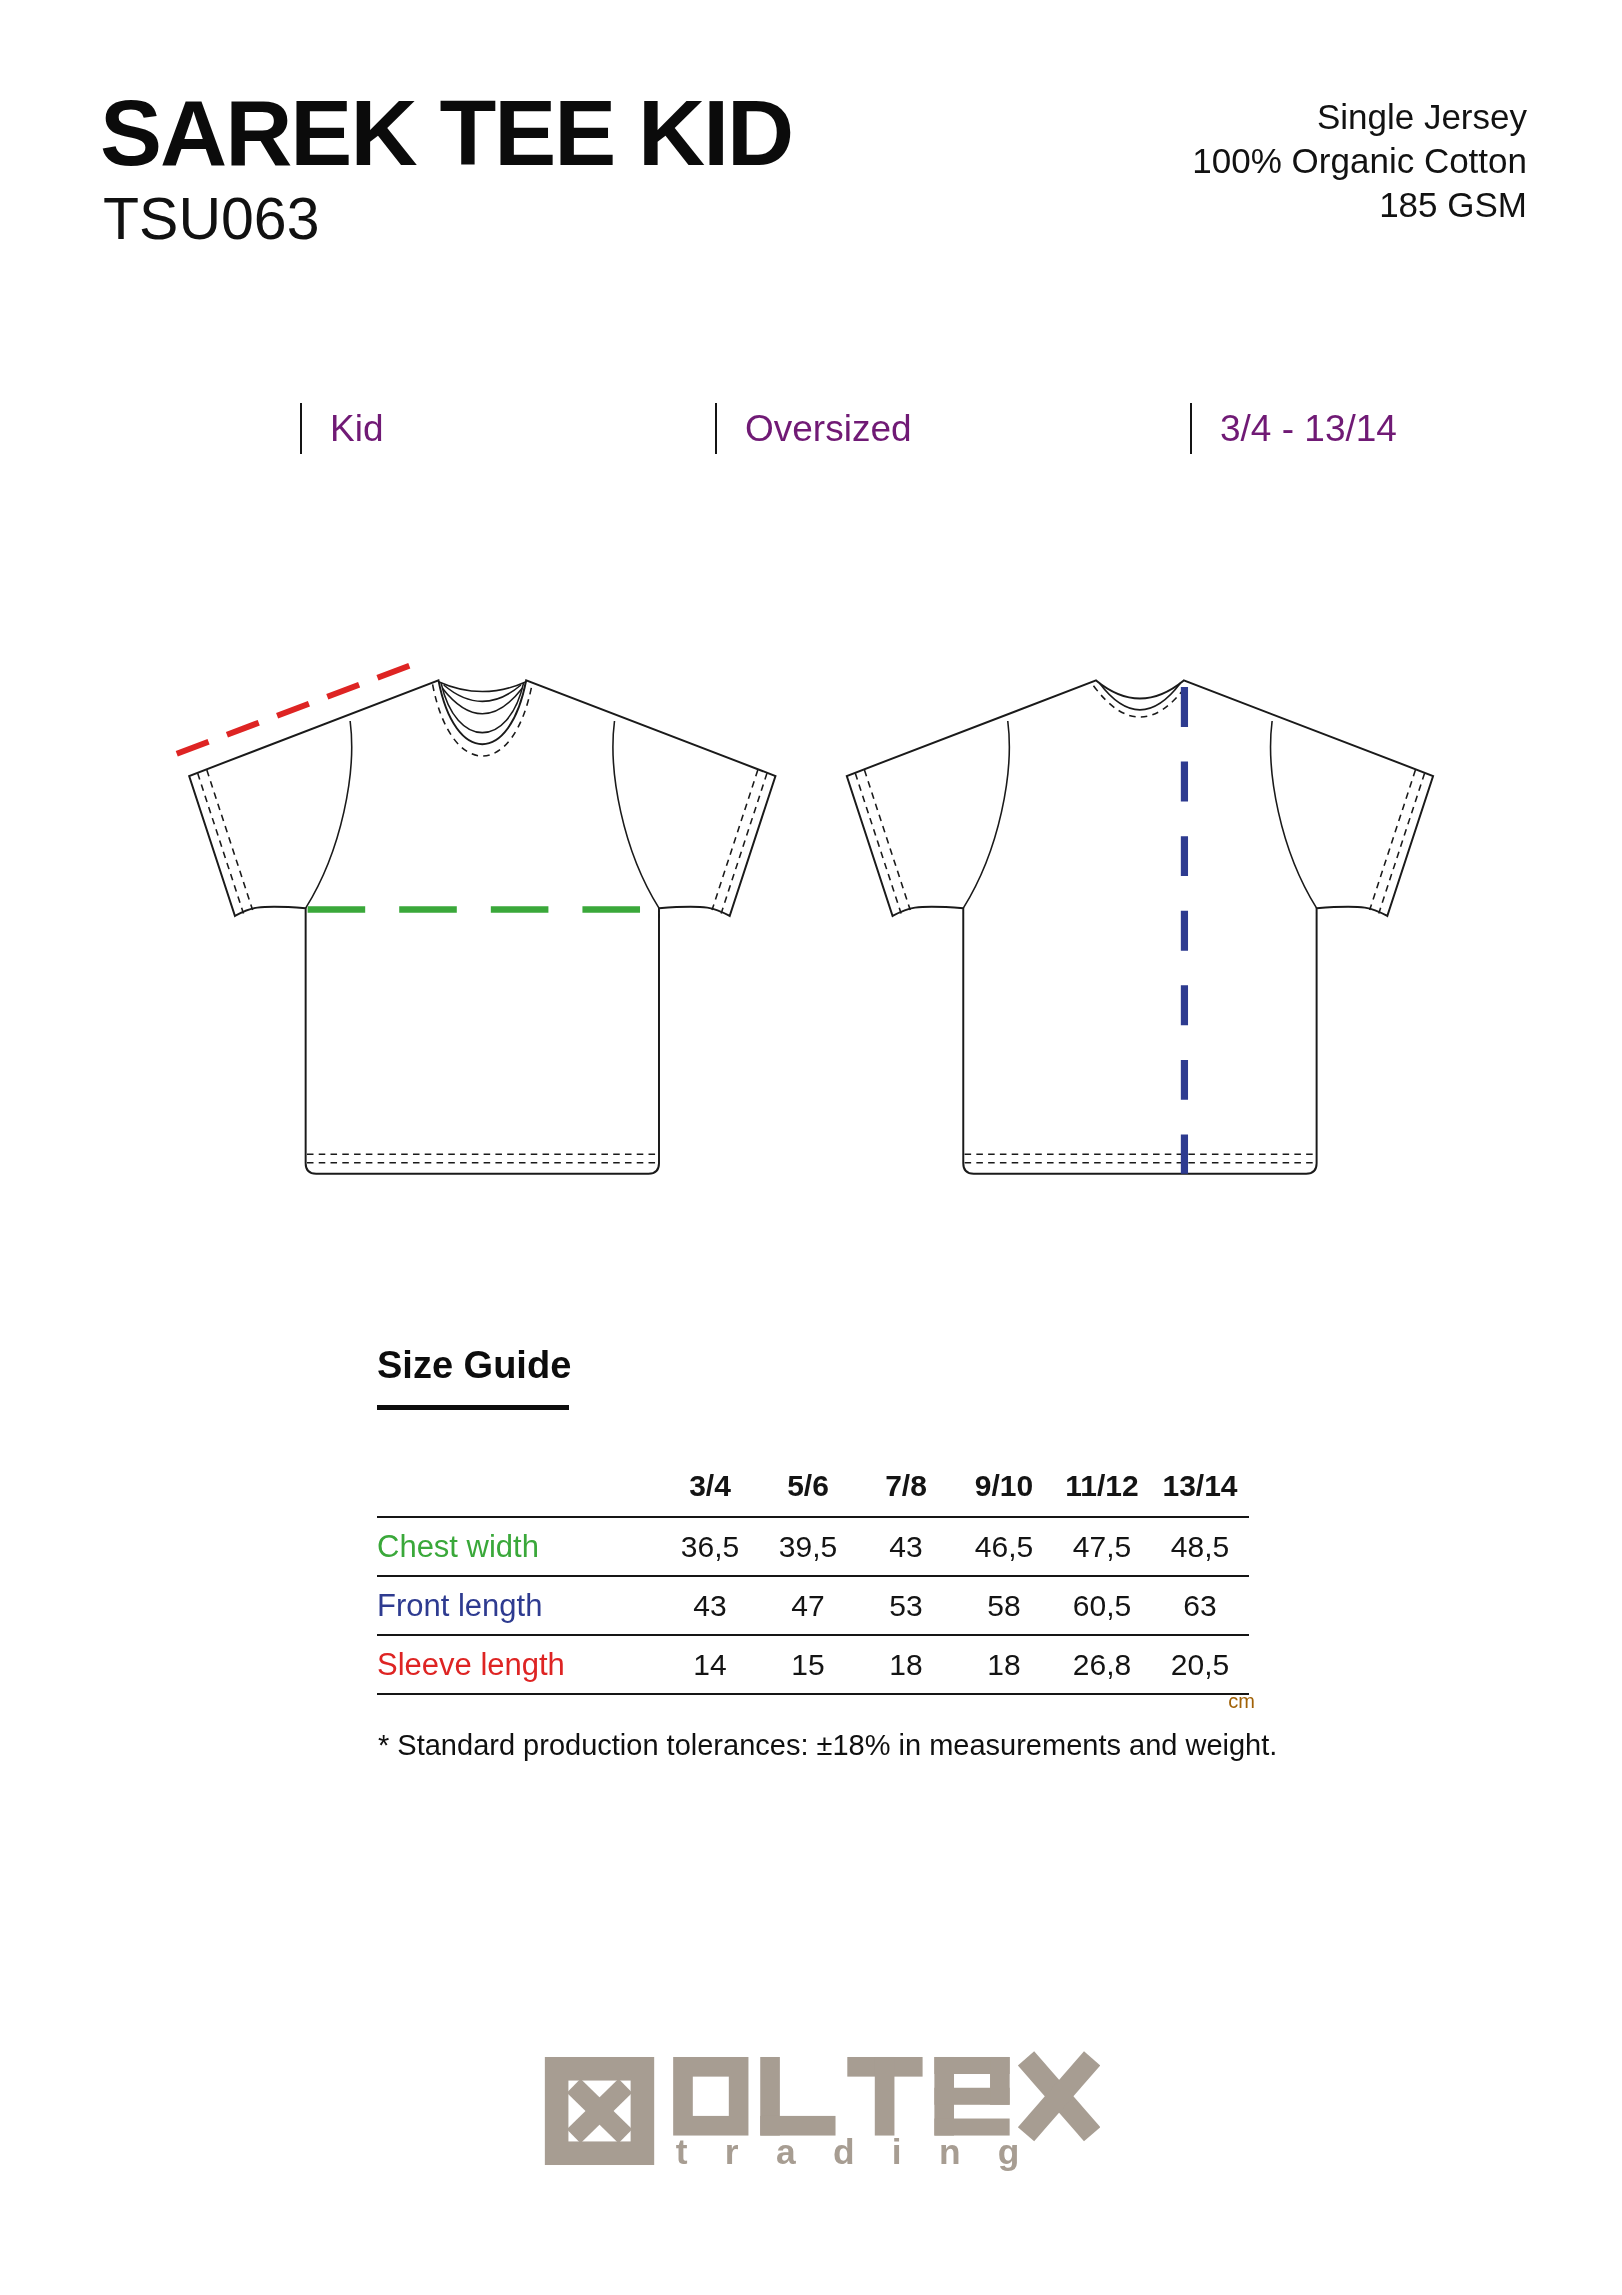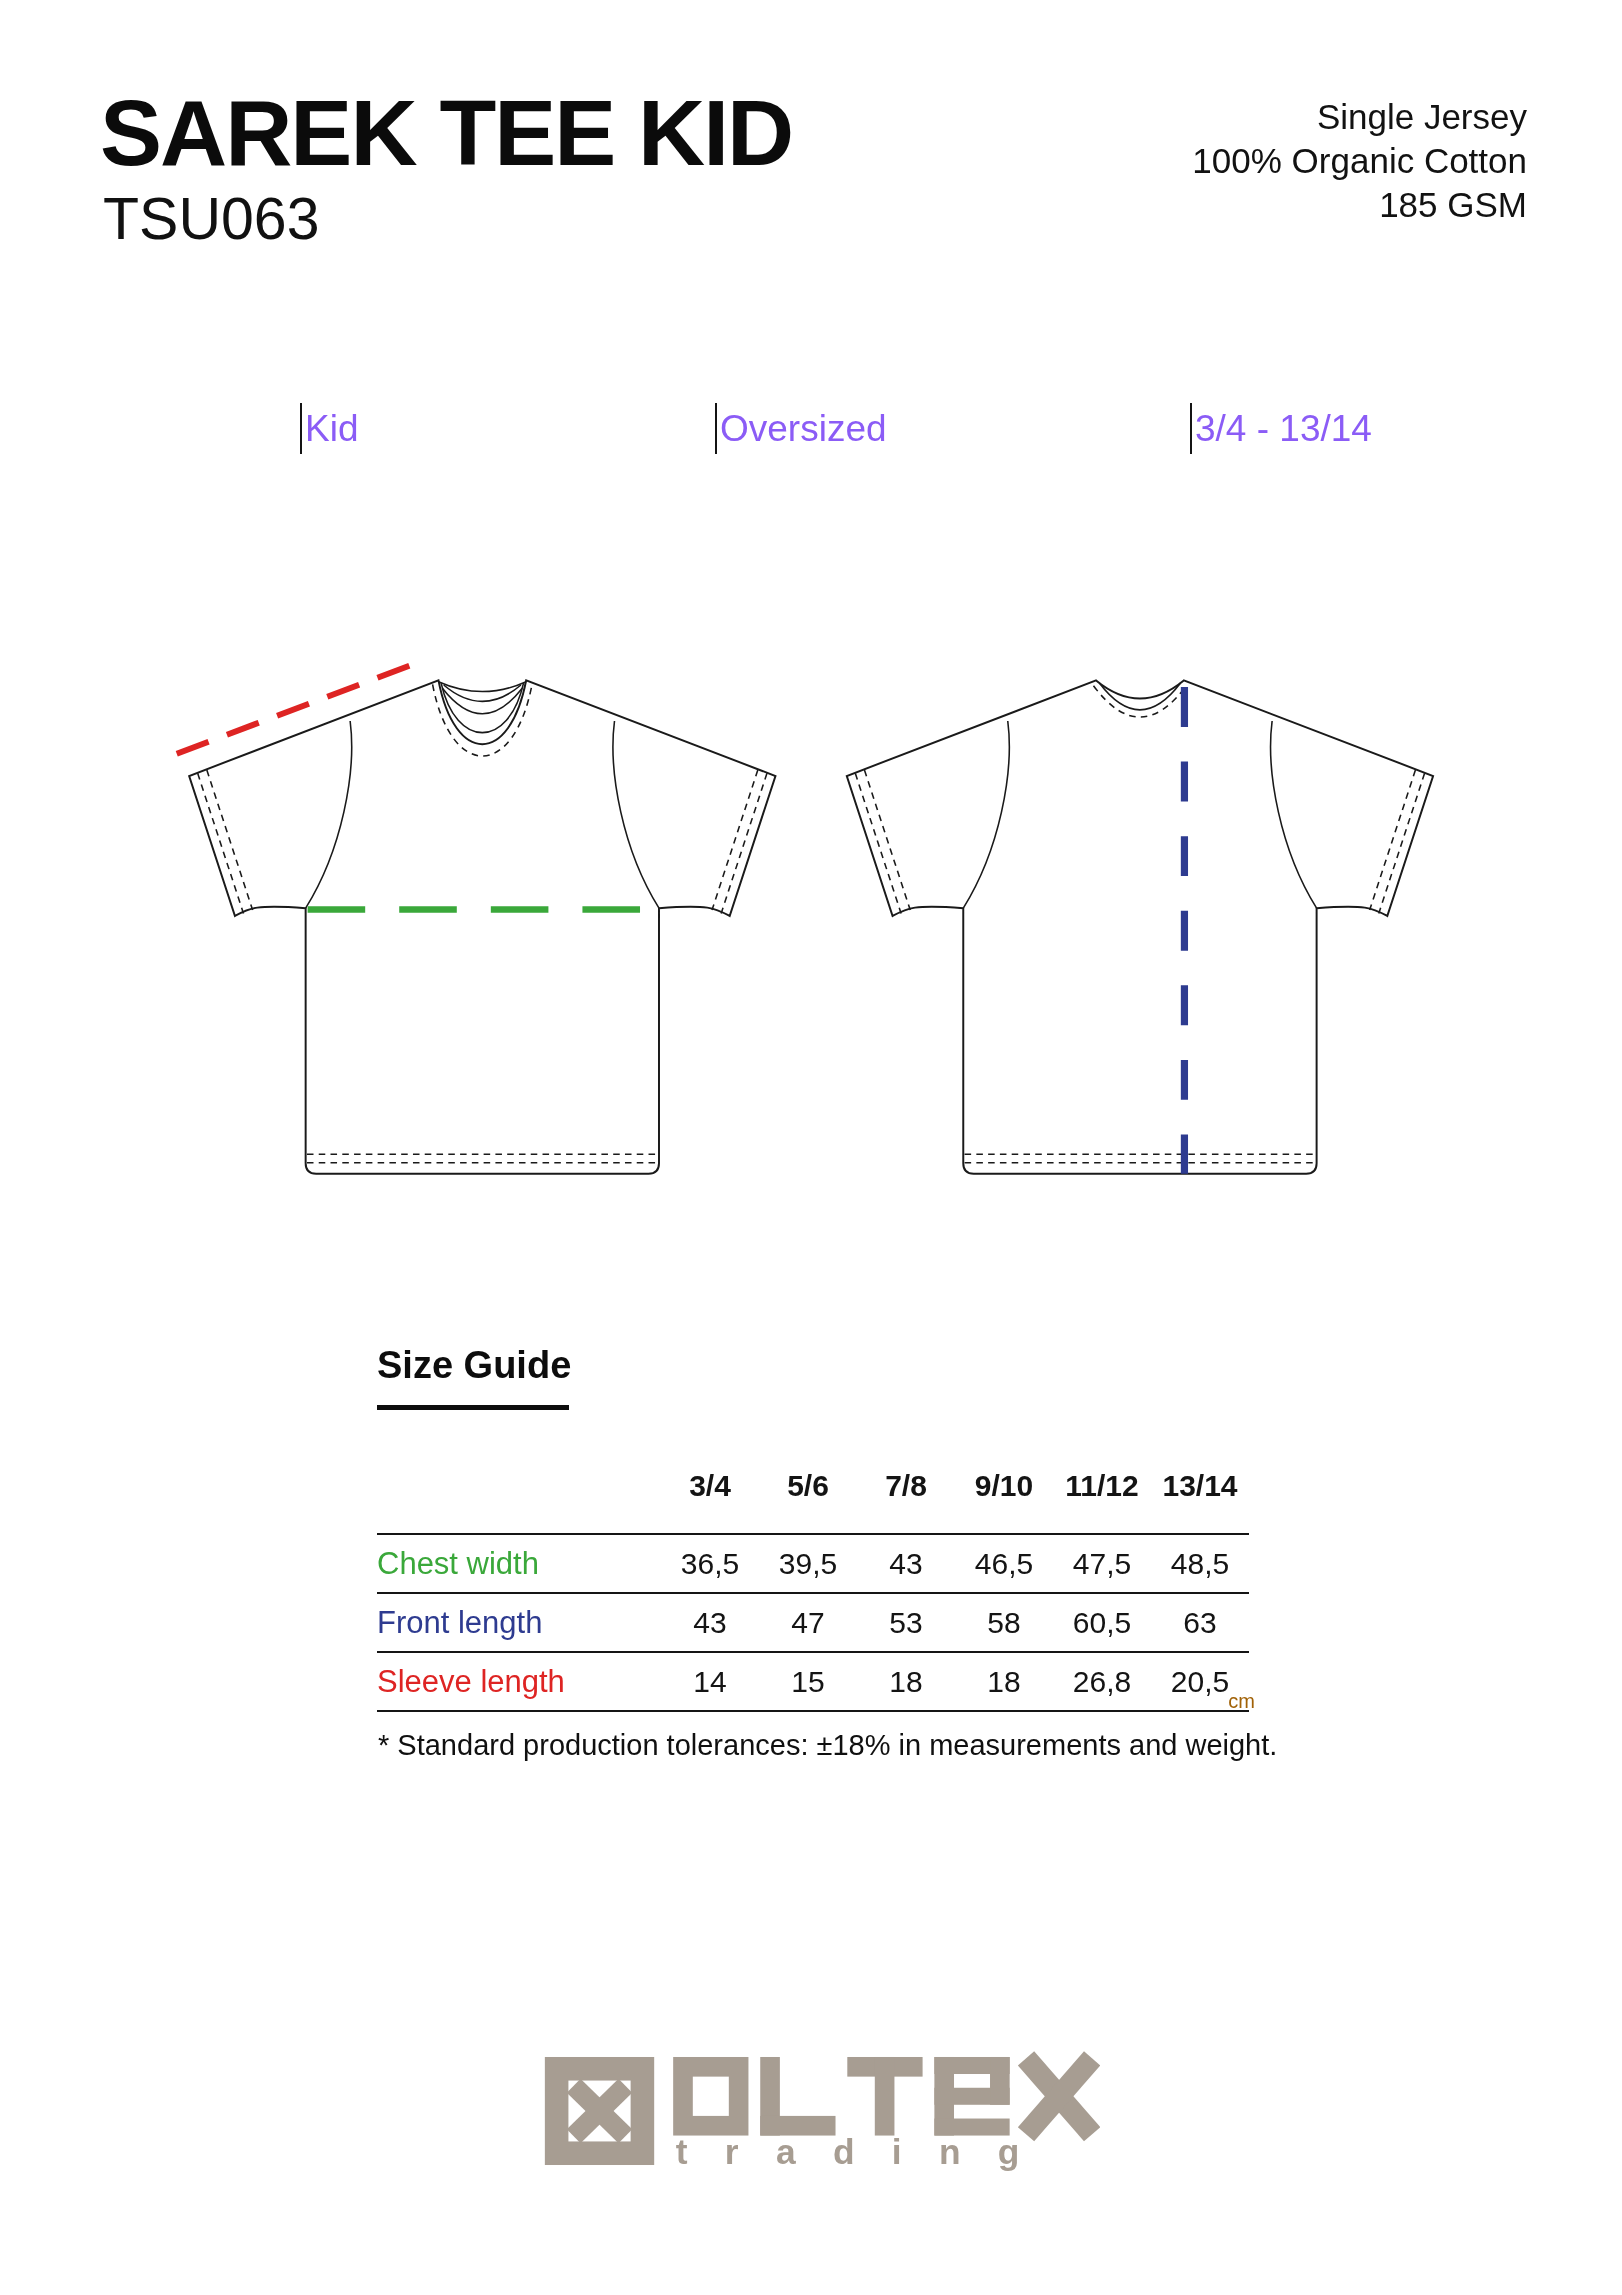--- a/index.html
+++ b/index.html
@@ -14,7 +14,7 @@
 
   
   .attr{top:403px;height:51px;display:flex;align-items:center;border-left:2.6px solid #141414;
-        padding-left:3px;font-size:37px;color:#8b5cf6;}
+        padding-left:28px;font-size:37px;color:#701a75;}
   .attr-0{left:300px;} .attr-1{left:715px;} .attr-2{left:1190px;}
 
   

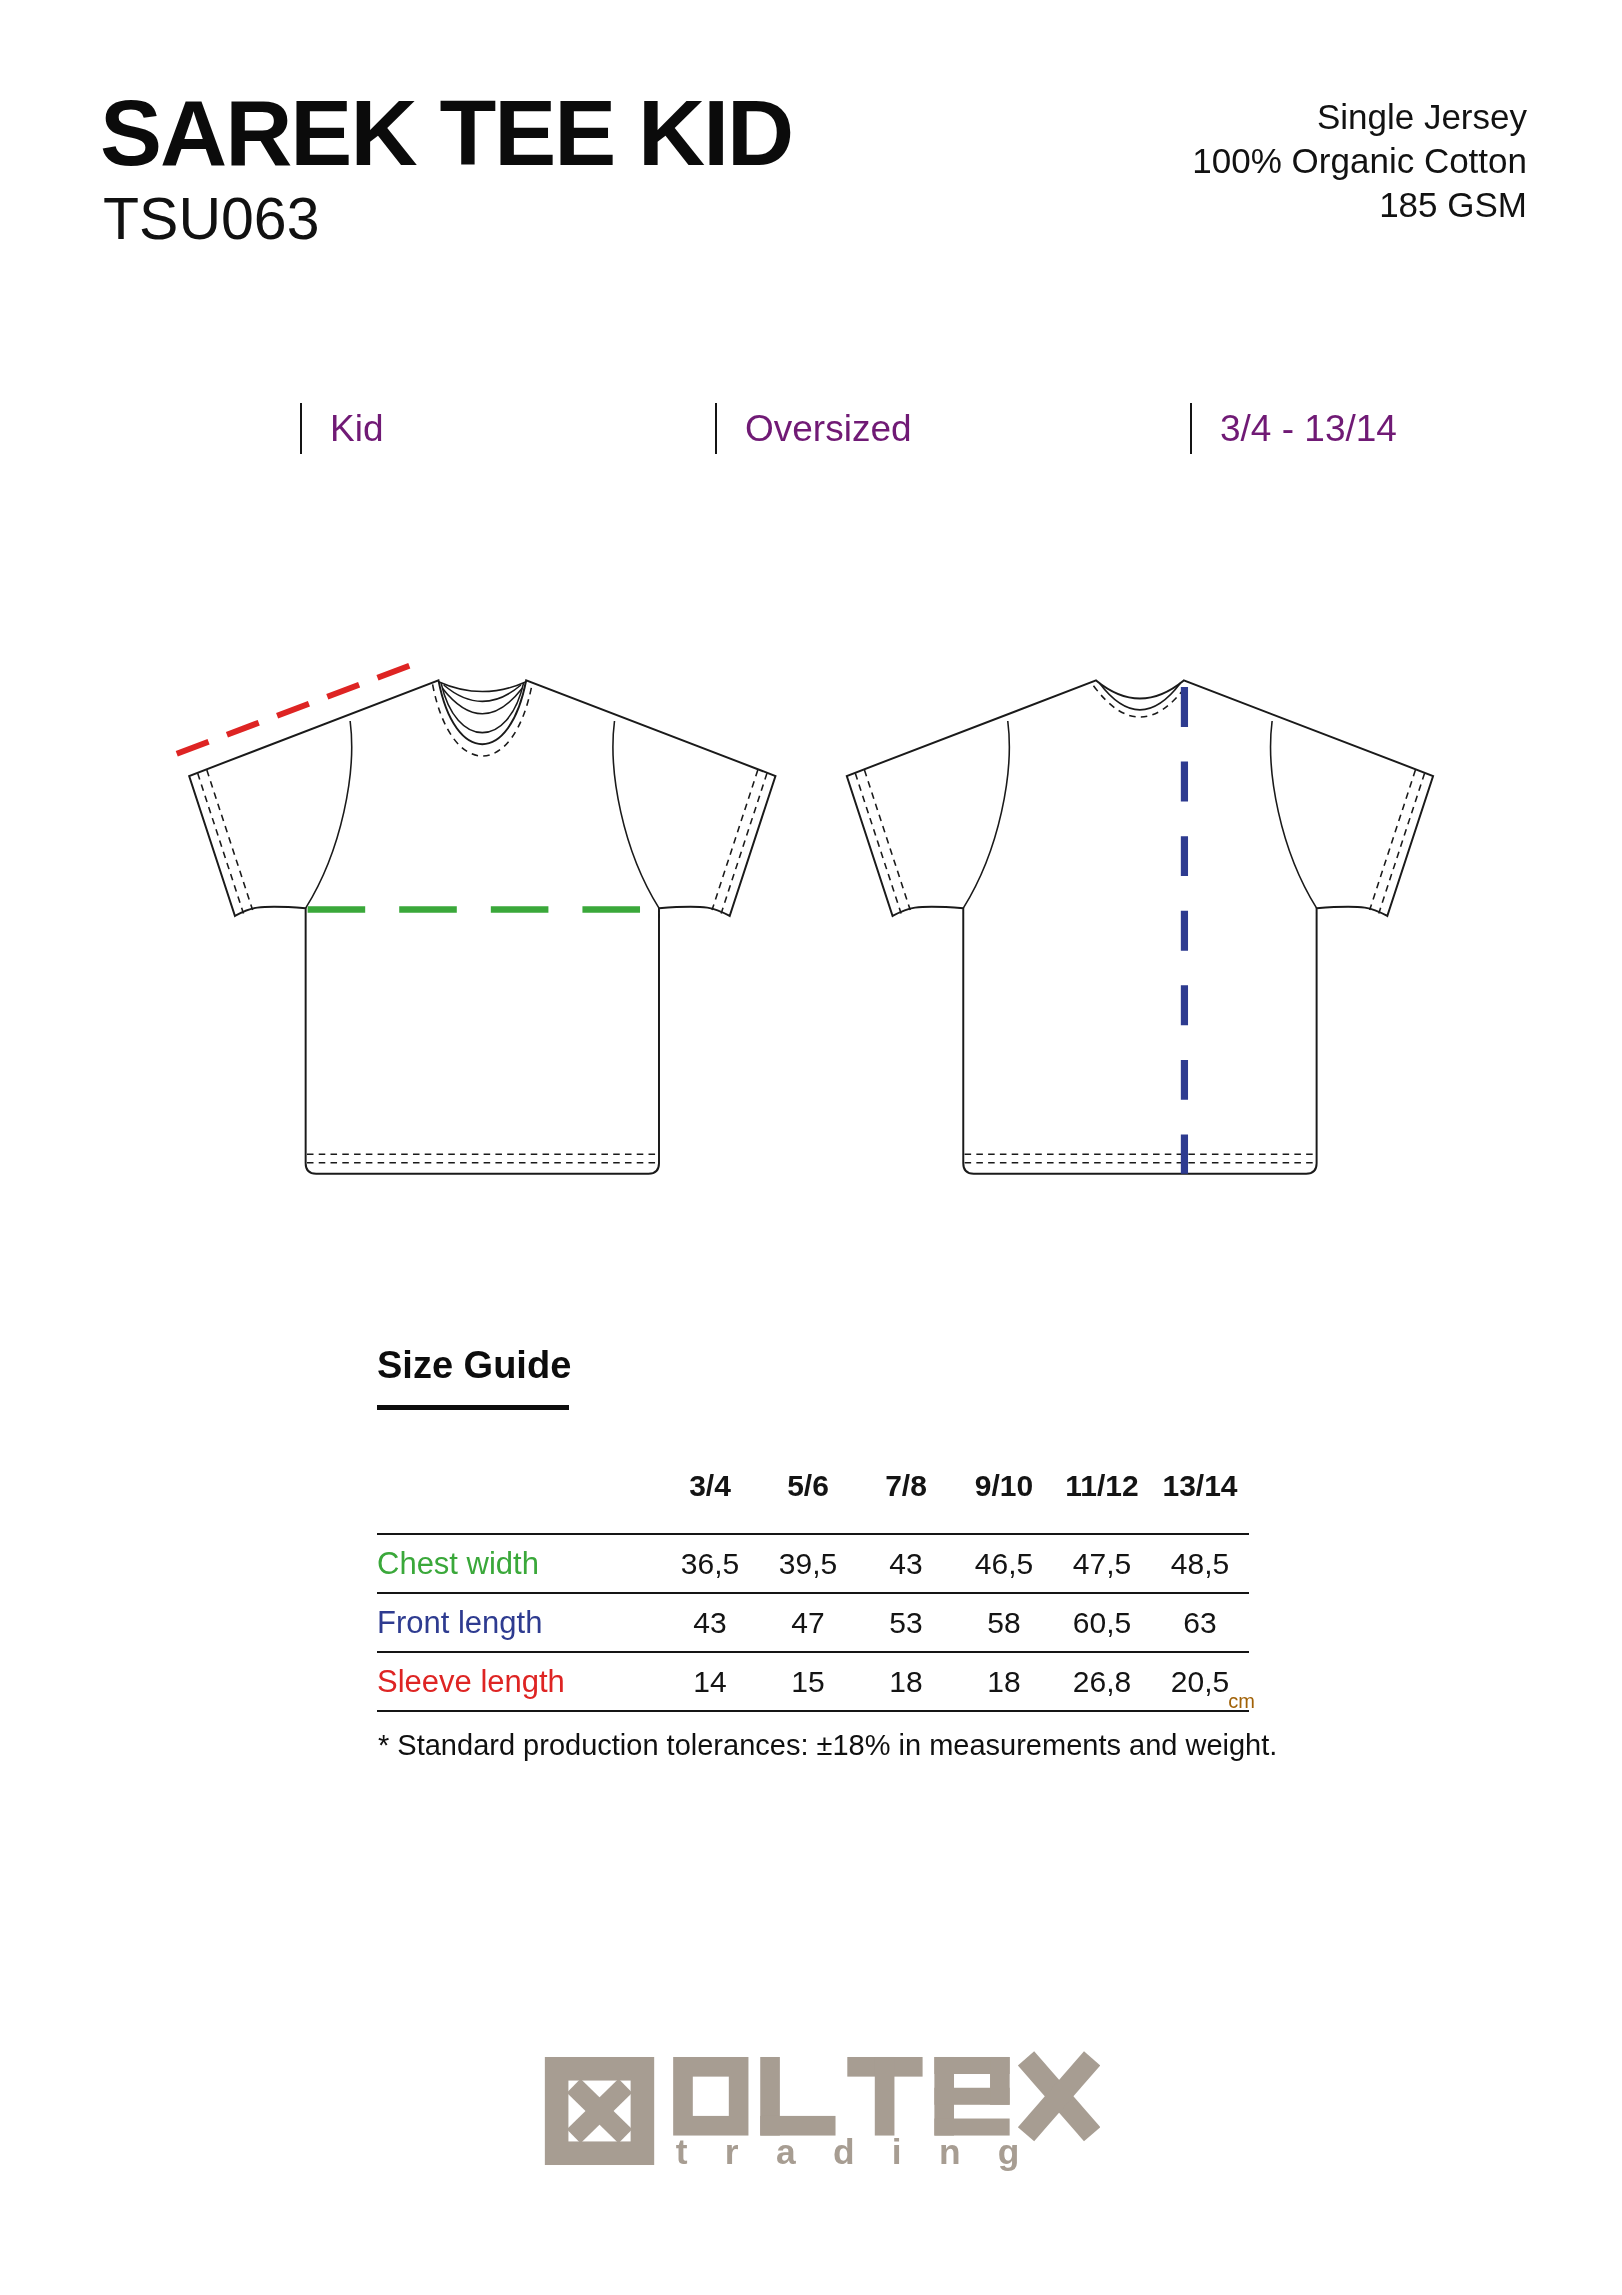--- a/index.html
+++ b/index.html
@@ -24,7 +24,7 @@
   table.sg td,table.sg th{padding:0;margin:0;font-weight:400;}
   table.sg .lbl{width:284px;text-align:left;font-size:31px;font-weight:500;margin-top:48px;}
   table.sg .val{width:98px;text-align:center;font-size:30px;color:#141414;}
-  table.sg thead th{height:65px;vertical-align:bottom;padding-bottom:30px;font-size:30px;font-weight:700;color:#0d0d0d;}
+  table.sg thead th{height:65px;vertical-align:bottom;padding-bottom:13px;font-size:30px;font-weight:700;color:#0d0d0d;}
   table.sg thead tr{border-bottom:2px solid #151515;}
   table.sg tbody tr{border-bottom:2px solid #151515;height:59px;}
   .unit{left:1106px;top:1690px;width:149px;text-align:right;font-size:20px;color:#a16207;}

